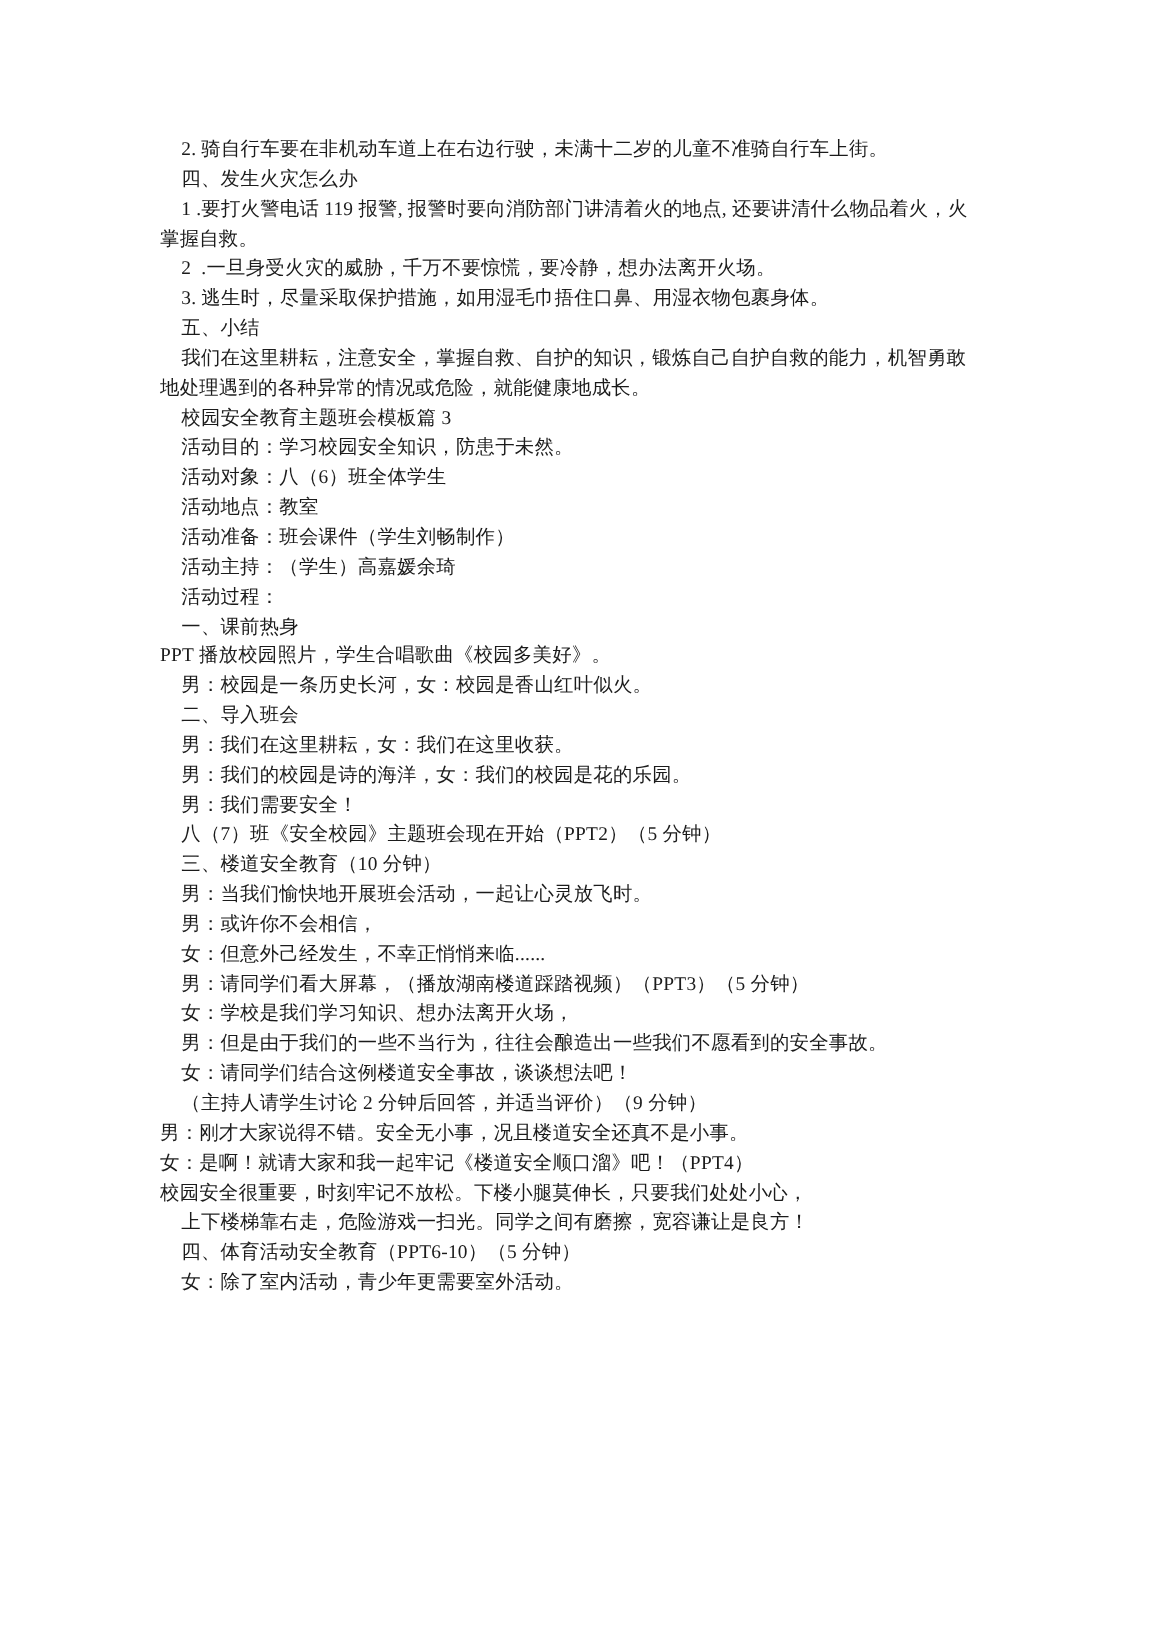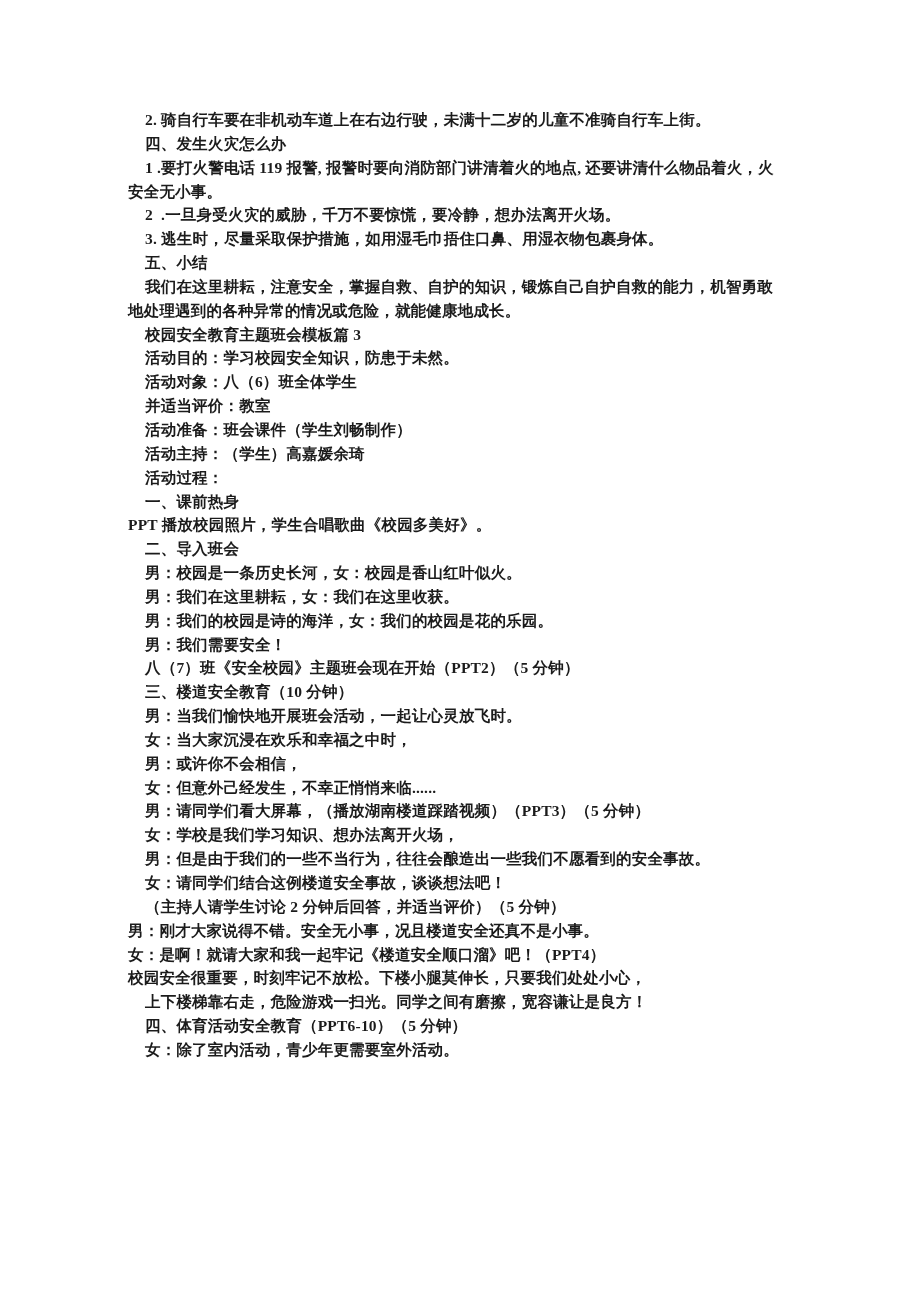--- a/index.html
+++ b/index.html
@@ -29,7 +29,7 @@
     width: 700px;
     font-size: 15.5px;
     color: #1b1b1b;
-    font-weight: 700;
+    font-weight: 400;
   }
   .line {
     height: 23.85px;

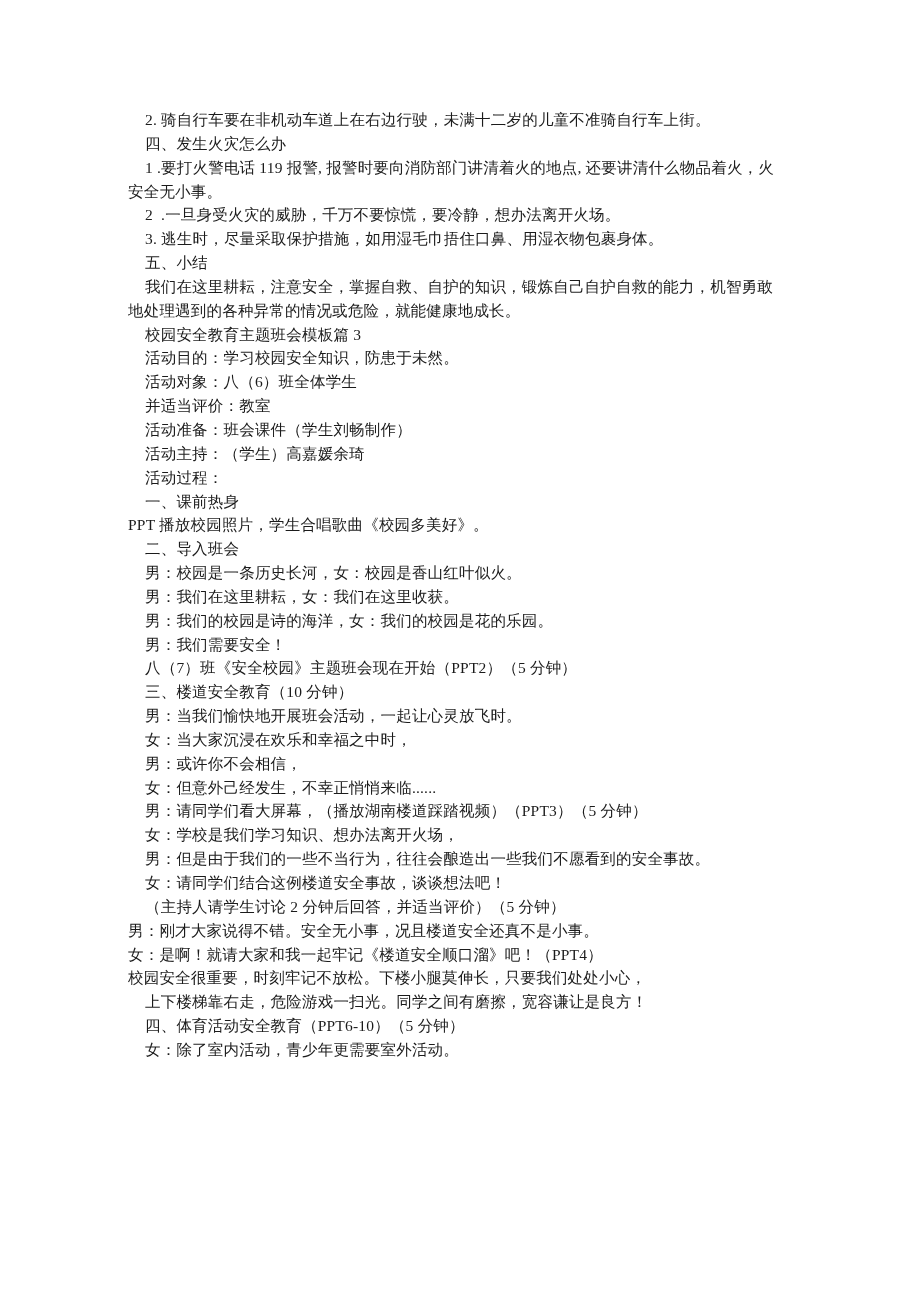--- a/index.html
+++ b/index.html
@@ -49,7 +49,7 @@
       <div class="line indent">2. 骑自行车要在非机动车道上在右边行驶，未满十二岁的儿童不准骑自行车上街。</div>
       <div class="line indent">四、发生火灾怎么办</div>
       <div class="line indent">1 .要打火警电话 119 报警, 报警时要向消防部门讲清着火的地点, 还要讲清什么物品着火，火</div>
-      <div class="line">安全无小事。</div>
+      <div class="line">掌握自救。</div>
       <div class="line indent">2  .一旦身受火灾的威胁，千万不要惊慌，要冷静，想办法离开火场。</div>
       <div class="line indent">3. 逃生时，尽量采取保护措施，如用湿毛巾捂住口鼻、用湿衣物包裹身体。</div>
       <div class="line indent">五、小结</div>

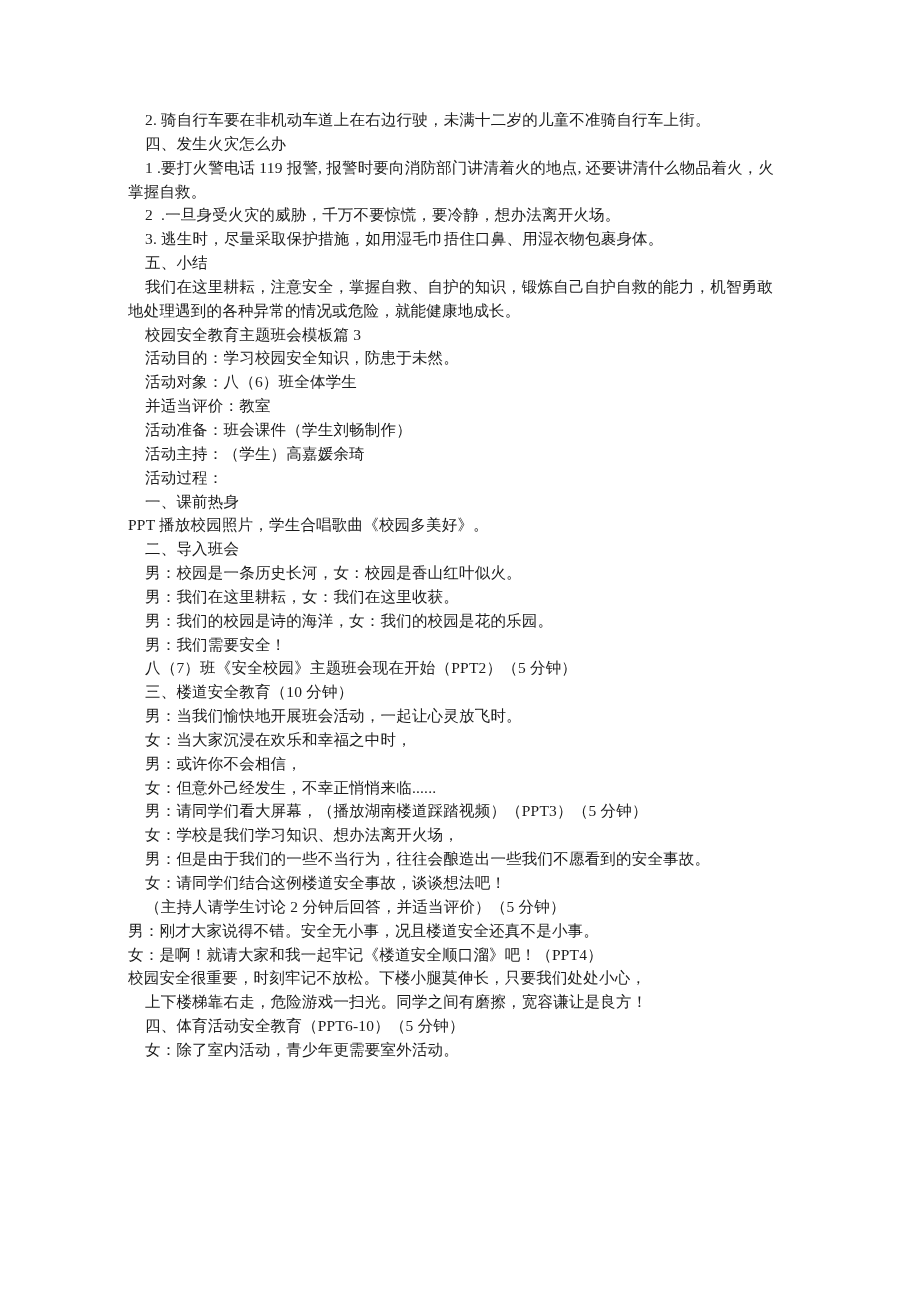--- a/index.html
+++ b/index.html
@@ -58,7 +58,7 @@
       <div class="line indent">校园安全教育主题班会模板篇 3</div>
       <div class="line indent">活动目的：学习校园安全知识，防患于未然。</div>
       <div class="line indent">活动对象：八（6）班全体学生</div>
-      <div class="line indent">并适当评价：教室</div>
+      <div class="line indent">活动地点：教室</div>
       <div class="line indent">活动准备：班会课件（学生刘畅制作）</div>
       <div class="line indent">活动主持：（学生）高嘉媛余琦</div>
       <div class="line indent">活动过程：</div>

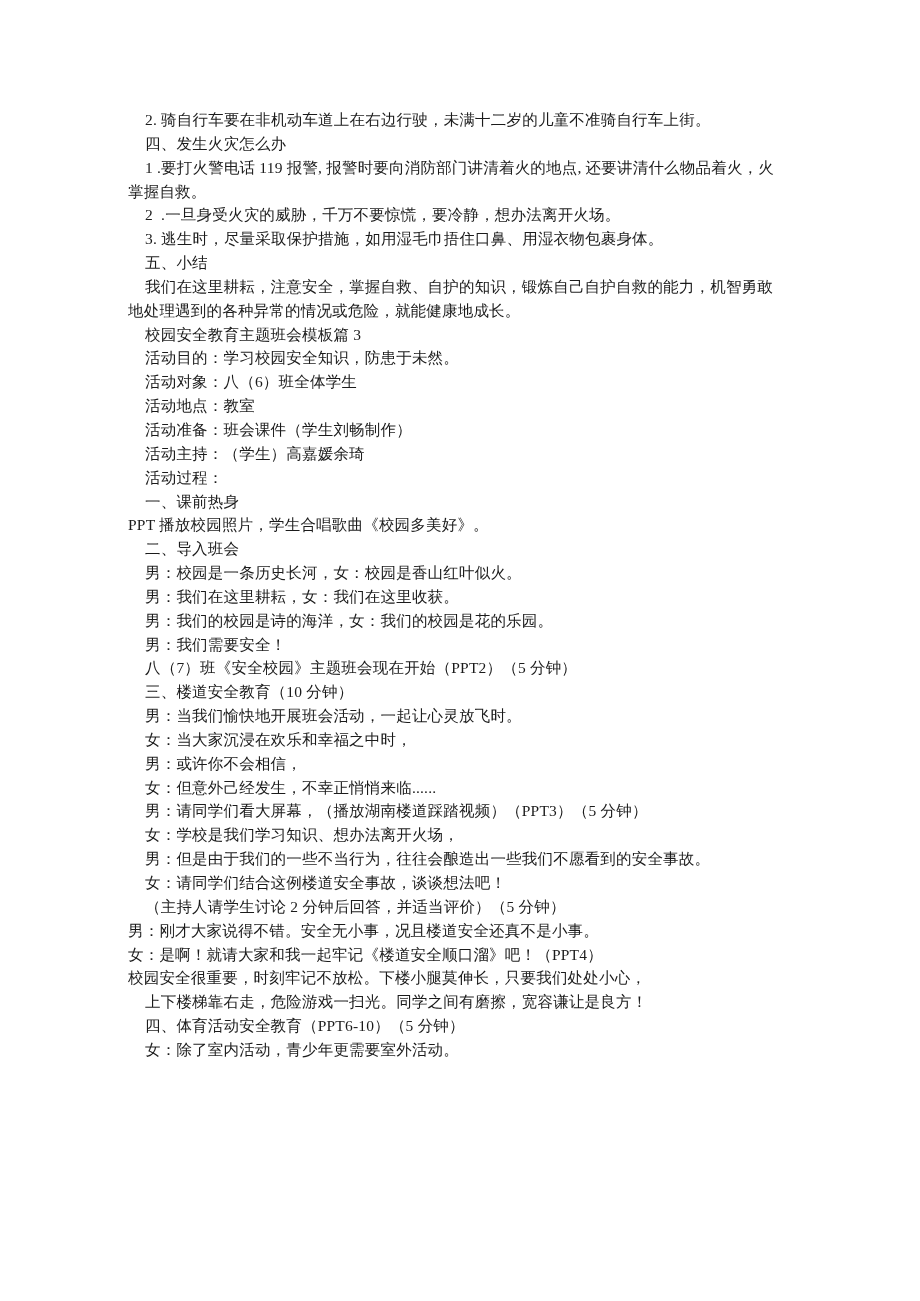--- a/index.html
+++ b/index.html
@@ -64,8 +64,8 @@
       <div class="line indent">活动过程：</div>
       <div class="line indent">一、课前热身</div>
       <div class="line">PPT 播放校园照片，学生合唱歌曲《校园多美好》。</div>
+      <div class="line indent">男：校园是一条历史长河，女：校园是香山红叶似火。</div>
       <div class="line indent">二、导入班会</div>
-      <div class="line indent">男：校园是一条历史长河，女：校园是香山红叶似火。</div>
       <div class="line indent">男：我们在这里耕耘，女：我们在这里收获。</div>
       <div class="line indent">男：我们的校园是诗的海洋，女：我们的校园是花的乐园。</div>
       <div class="line indent">男：我们需要安全！</div>

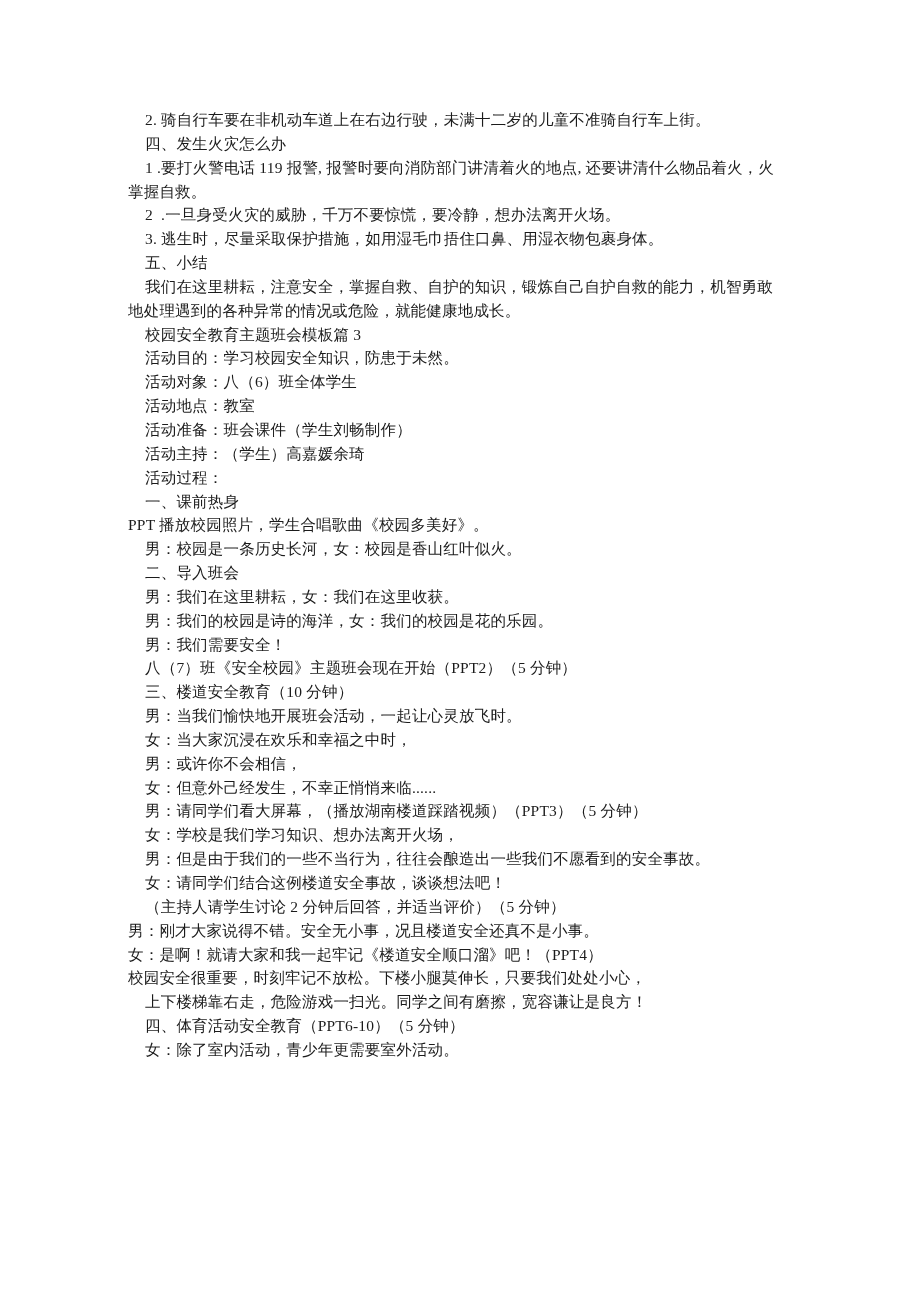--- a/index.html
+++ b/index.html
@@ -72,7 +72,6 @@
       <div class="line indent">八（7）班《安全校园》主题班会现在开始（PPT2）（5 分钟）</div>
       <div class="line indent">三、楼道安全教育（10 分钟）</div>
       <div class="line indent">男：当我们愉快地开展班会活动，一起让心灵放飞时。</div>
-      <div class="line indent">女：当大家沉浸在欢乐和幸福之中时，</div>
       <div class="line indent">男：或许你不会相信，</div>
       <div class="line indent">女：但意外己经发生，不幸正悄悄来临......</div>
       <div class="line indent">男：请同学们看大屏幕，（播放湖南楼道踩踏视频）（PPT3）（5 分钟）</div>

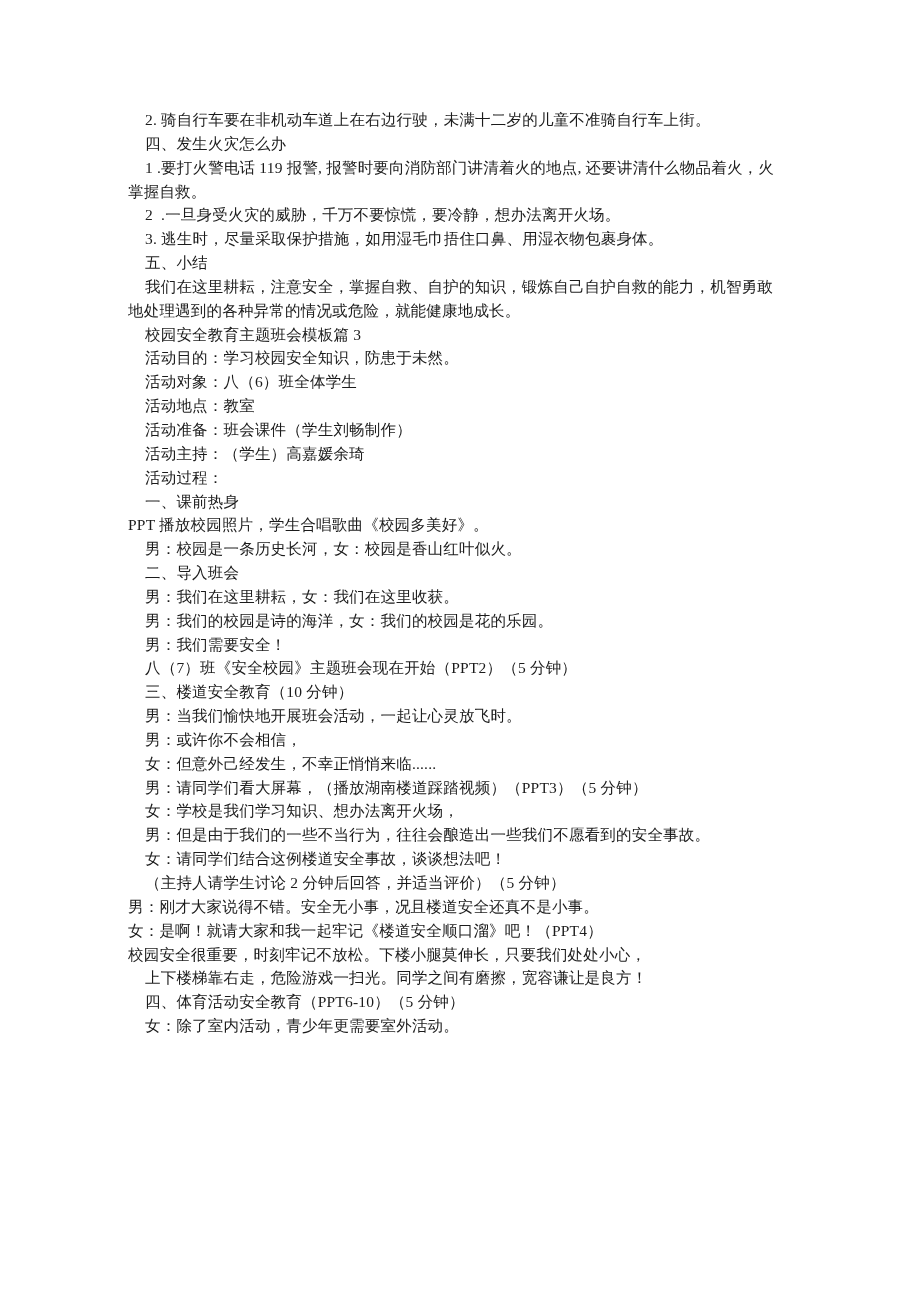--- a/index.html
+++ b/index.html
@@ -78,7 +78,7 @@
       <div class="line indent">女：学校是我们学习知识、想办法离开火场，</div>
       <div class="line indent">男：但是由于我们的一些不当行为，往往会酿造出一些我们不愿看到的安全事故。</div>
       <div class="line indent">女：请同学们结合这例楼道安全事故，谈谈想法吧！</div>
-      <div class="line indent">（主持人请学生讨论 2 分钟后回答，并适当评价）（5 分钟）</div>
+      <div class="line indent">（主持人请学生讨论 2 分钟后回答，并适当评价）（9 分钟）</div>
       <div class="line">男：刚才大家说得不错。安全无小事，况且楼道安全还真不是小事。</div>
       <div class="line">女：是啊！就请大家和我一起牢记《楼道安全顺口溜》吧！（PPT4）</div>
       <div class="line">校园安全很重要，时刻牢记不放松。下楼小腿莫伸长，只要我们处处小心，</div>

